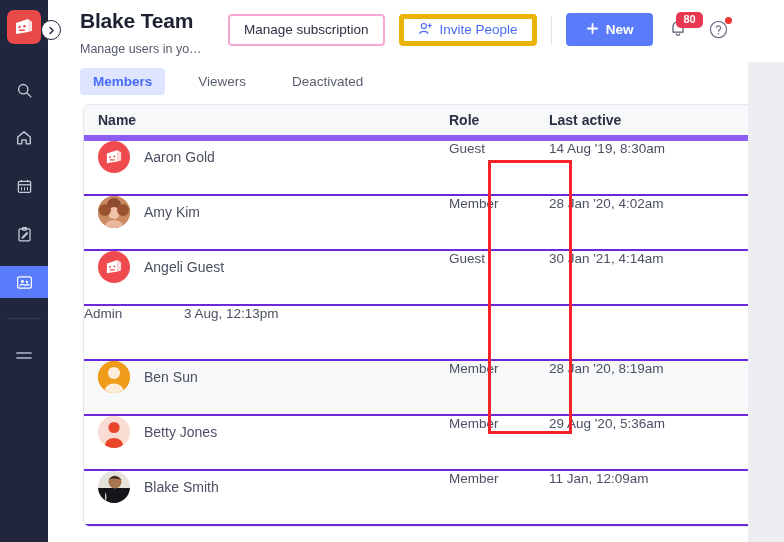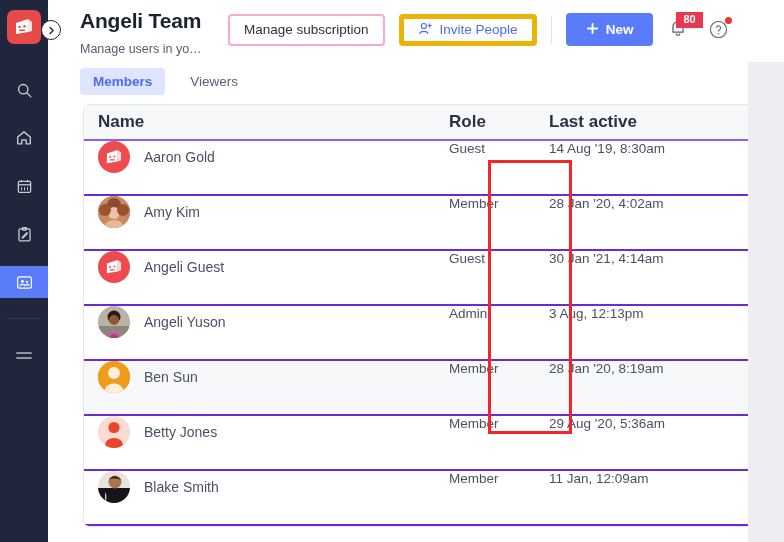--- a/index.html
+++ b/index.html
@@ -229,7 +229,7 @@
 
     <div class="header">
       <div class="title-block">
-        <div class="page-title">Angeli Team</div>
+        <div class="page-title">Blake Team</div>
         <div class="page-sub">Manage users in yo…</div>
       </div>
 

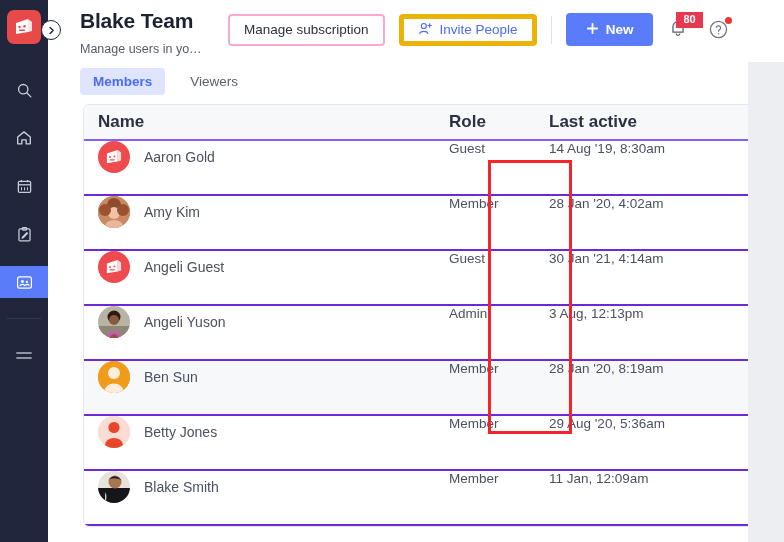--- a/index.html
+++ b/index.html
@@ -79,7 +79,7 @@
   .badge {
     position: absolute; left: 9px; top: -5px;
     background: #e8384f; color: #fff; font-size: 11px; font-weight: bold;
-    border-radius: 0; padding: 1px 7px 2px 7px; line-height: 13px;
+    border-radius: 5px; padding: 1px 7px 2px 7px; line-height: 13px;
   }
   .help-wrap { position: relative; width: 24px; height: 24px; color: #6e7385; }
   .help-dot {

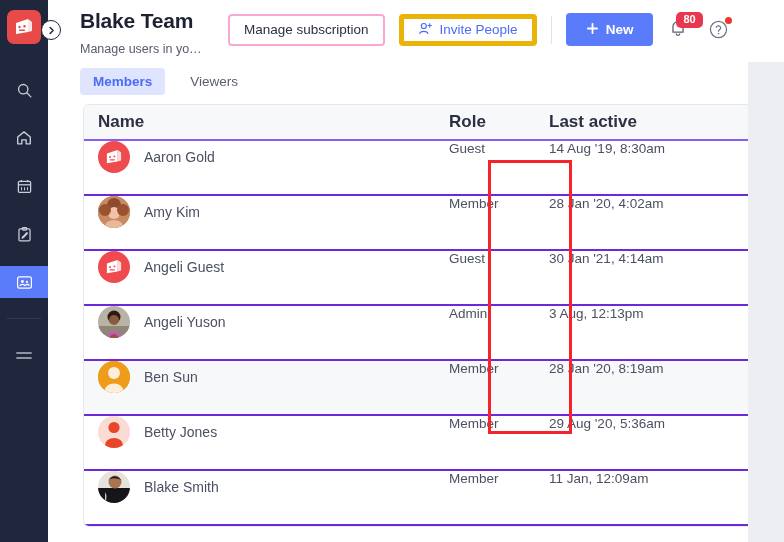--- a/index.html
+++ b/index.html
@@ -89,7 +89,7 @@
 
   
   .tabs {
-    display: flex; align-items: center; gap: 12px;
+    display: flex; align-items: center; gap: 20px;
     padding-left: 32px; height: 38px;
   }
   .tab {

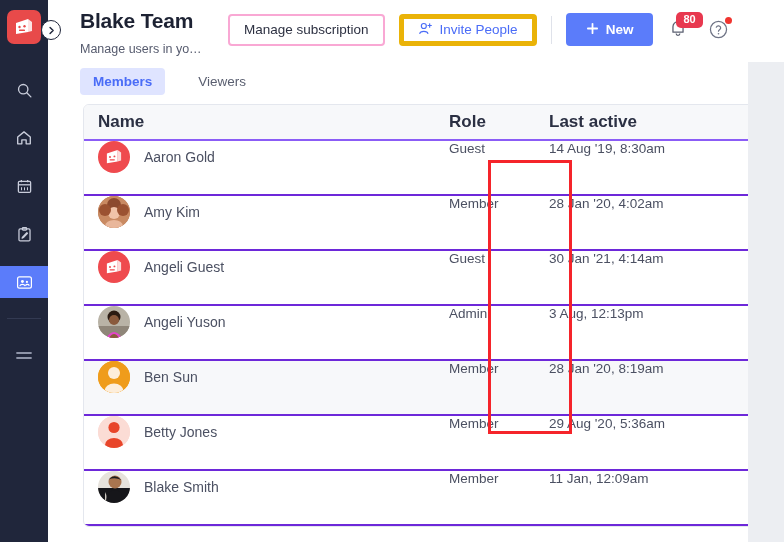--- a/index.html
+++ b/index.html
@@ -292,6 +292,9 @@
       <div class="tab">
         <span>Viewers</span>
       </div>
+      <div class="tab">
+        <span>Deactivated</span>
+      </div>
     </div>
 
     <div class="card-area">

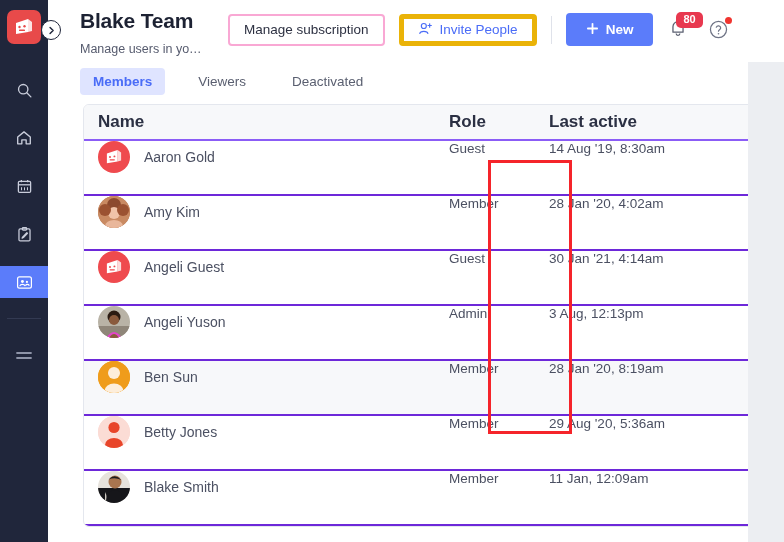--- a/index.html
+++ b/index.html
@@ -110,8 +110,8 @@
   }
   .thead {
     display: flex; height: 36px; align-items: center;
-    background: #f7f8fa; border-bottom: 2px solid #8b5cf6;
-    font-size: 17px; font-weight: bold; color: #2b3043;
+    background: #f7f8fa; border-bottom: 6px solid #8b5cf6;
+    font-size: 14px; font-weight: bold; color: #2b3043;
   }
   .tr {
     display: flex; height: 55px; align-items: flex-start;

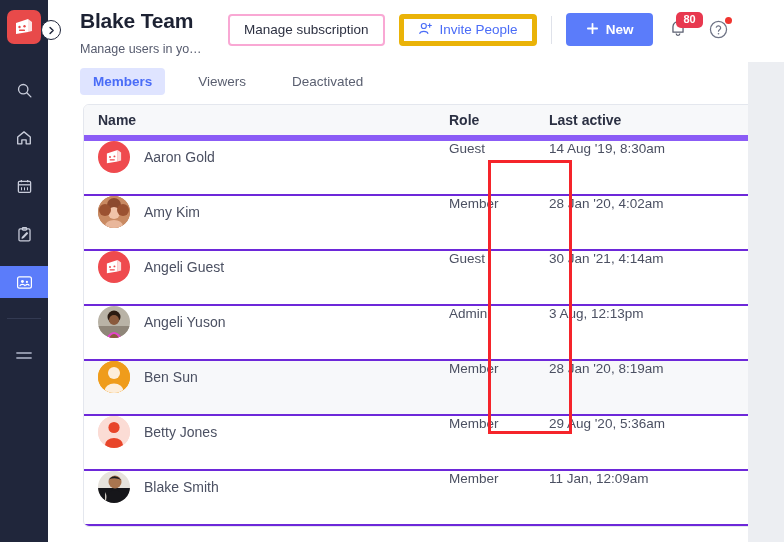--- a/index.html
+++ b/index.html
@@ -359,19 +359,6 @@
         </div>
 
         <div class="tr">
-          <div class="c-name">
-            <span class="avatar">
-              <svg width="32" height="32" viewBox="0 0 32 32">
-                <rect width="32" height="32" fill="#b9b3a6"></rect>
-                <rect y="20" width="32" height="12" fill="#8f8679"></rect>
-                <circle cx="16" cy="11" r="6.5" fill="#2b1b12"></circle>
-                <circle cx="16" cy="14" r="5" fill="#8a5a3c"></circle>
-                <path d="M8 32 Q16 20 24 32 Z" fill="#e445c9"></path>
-                <path d="M11 32 Q16 24 21 32 Z" fill="#8a5a3c"></path>
-              </svg>
-            </span>
-            <span class="name-txt">Angeli Yuson</span>
-          </div>
           <div class="c-role">Admin</div>
           <div class="c-last">3 Aug, 12:13pm</div>
         </div>

